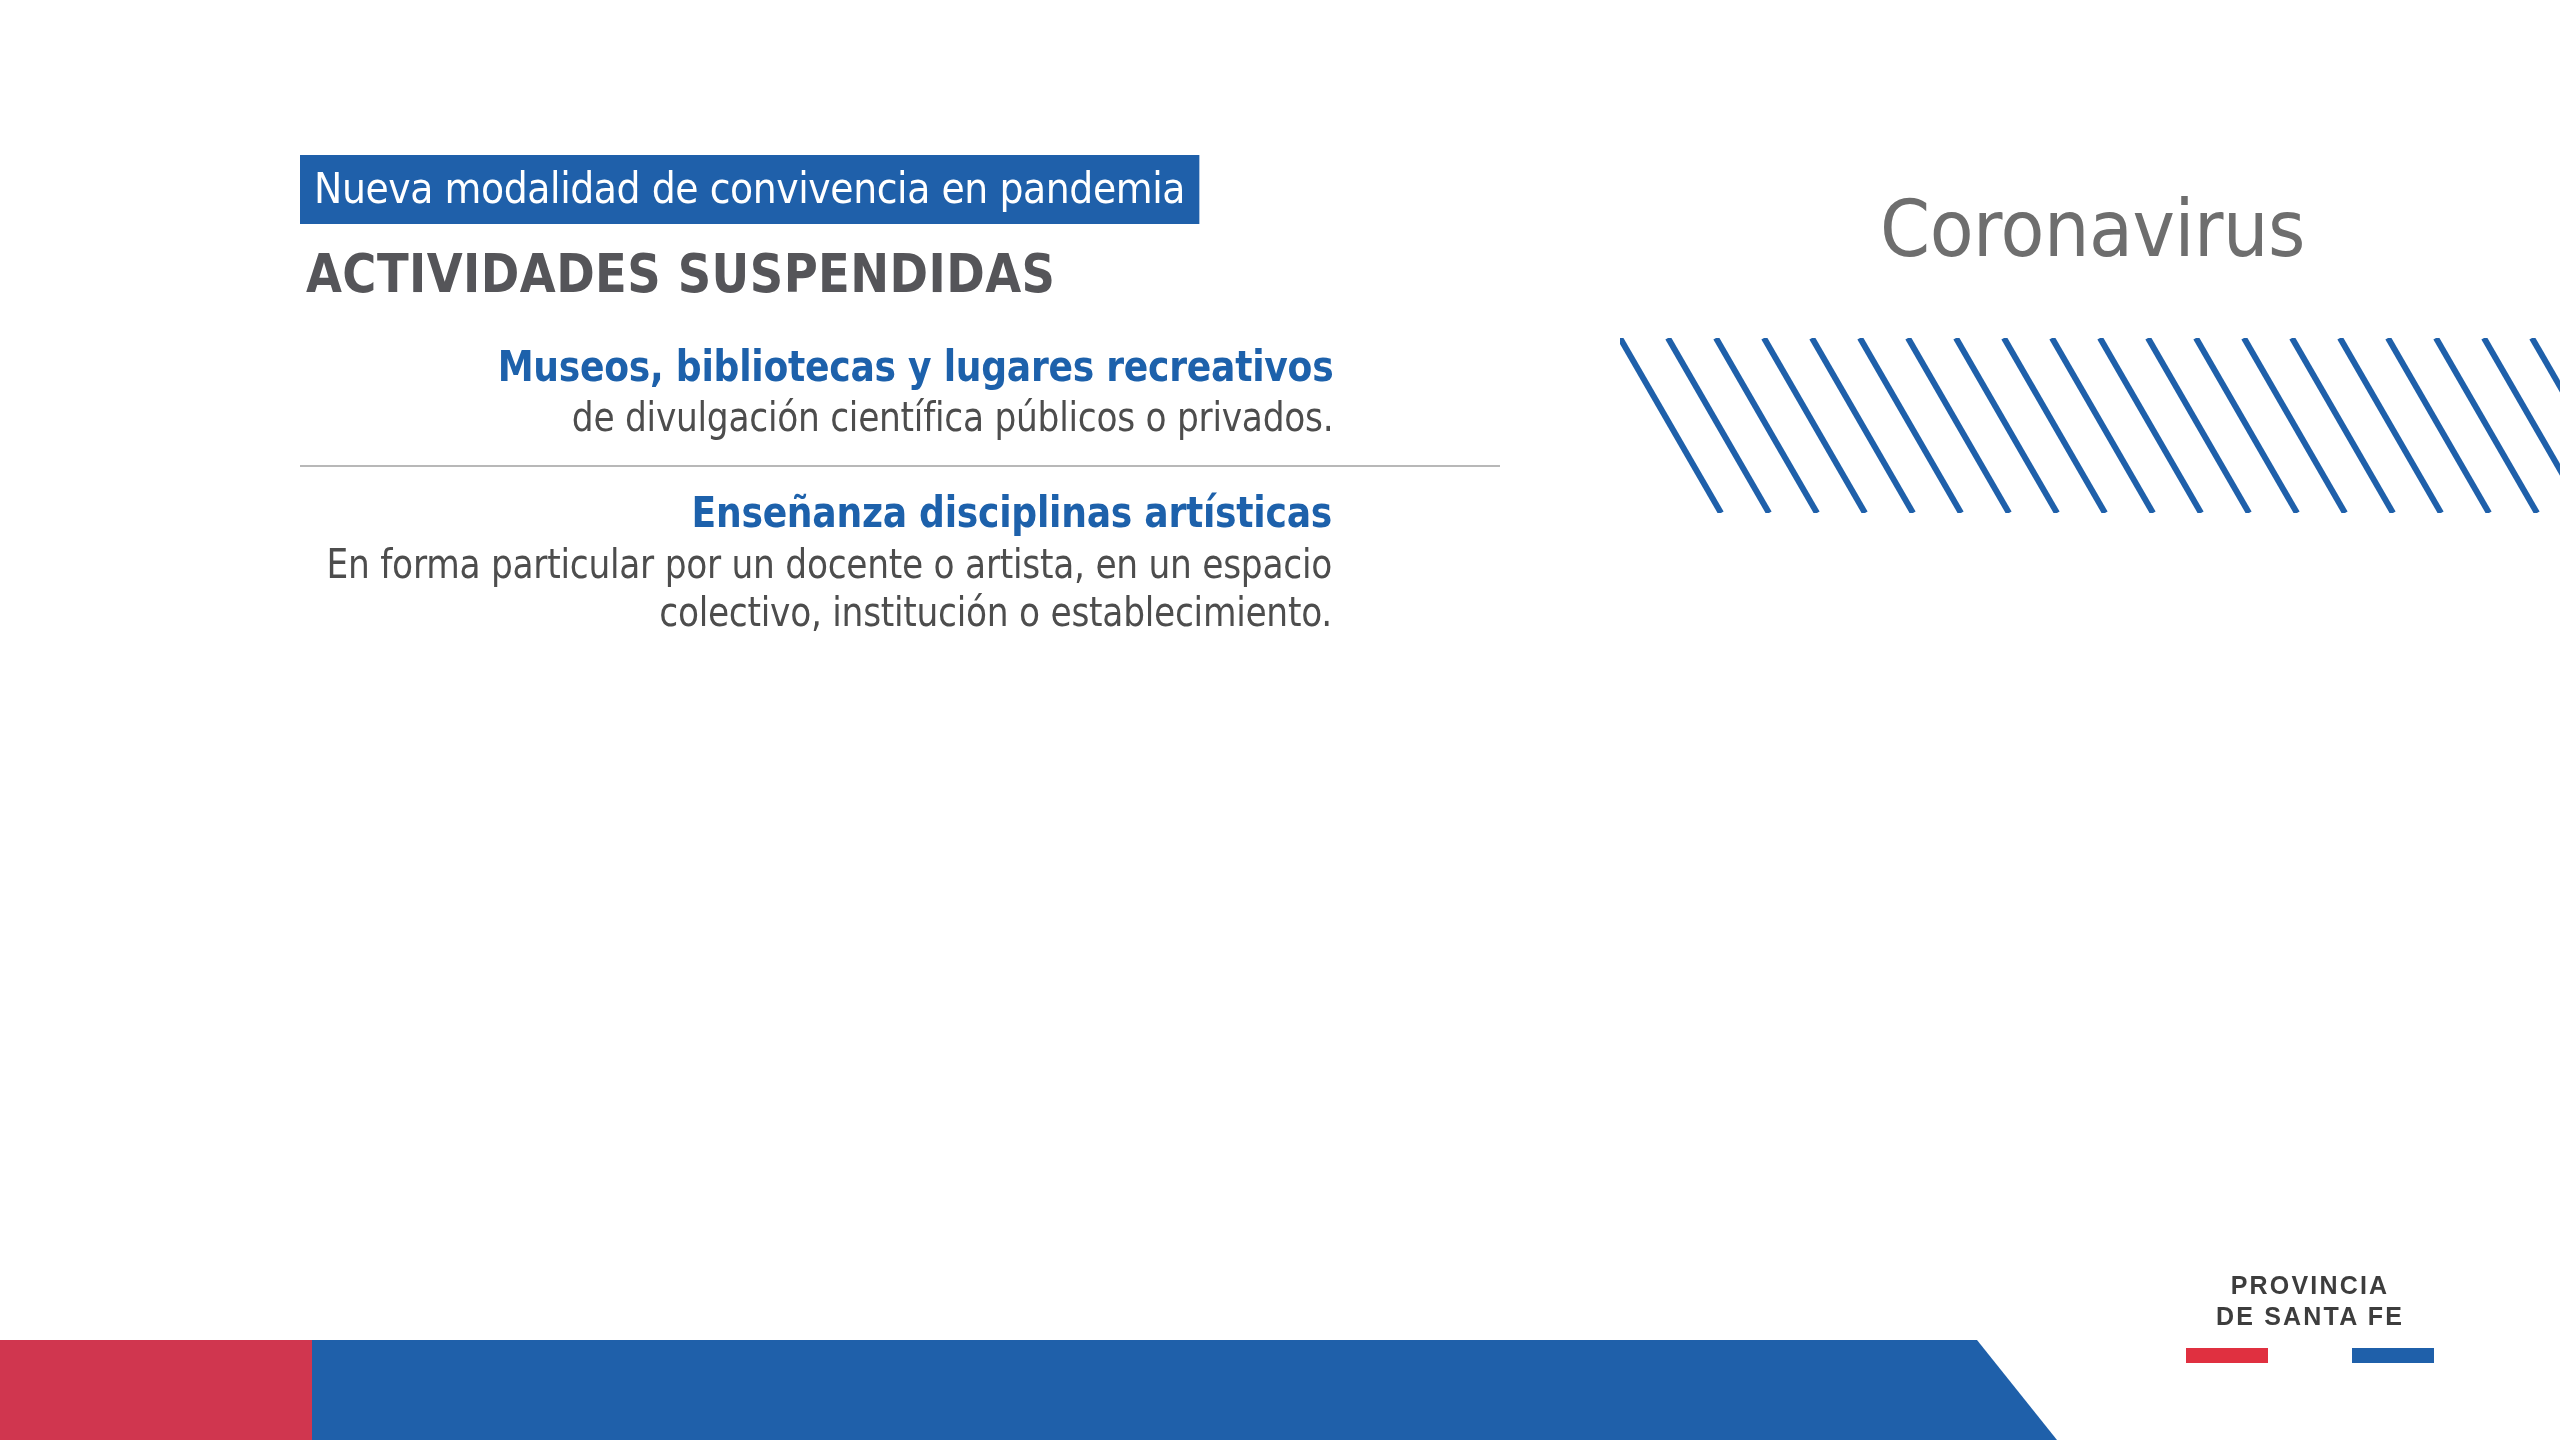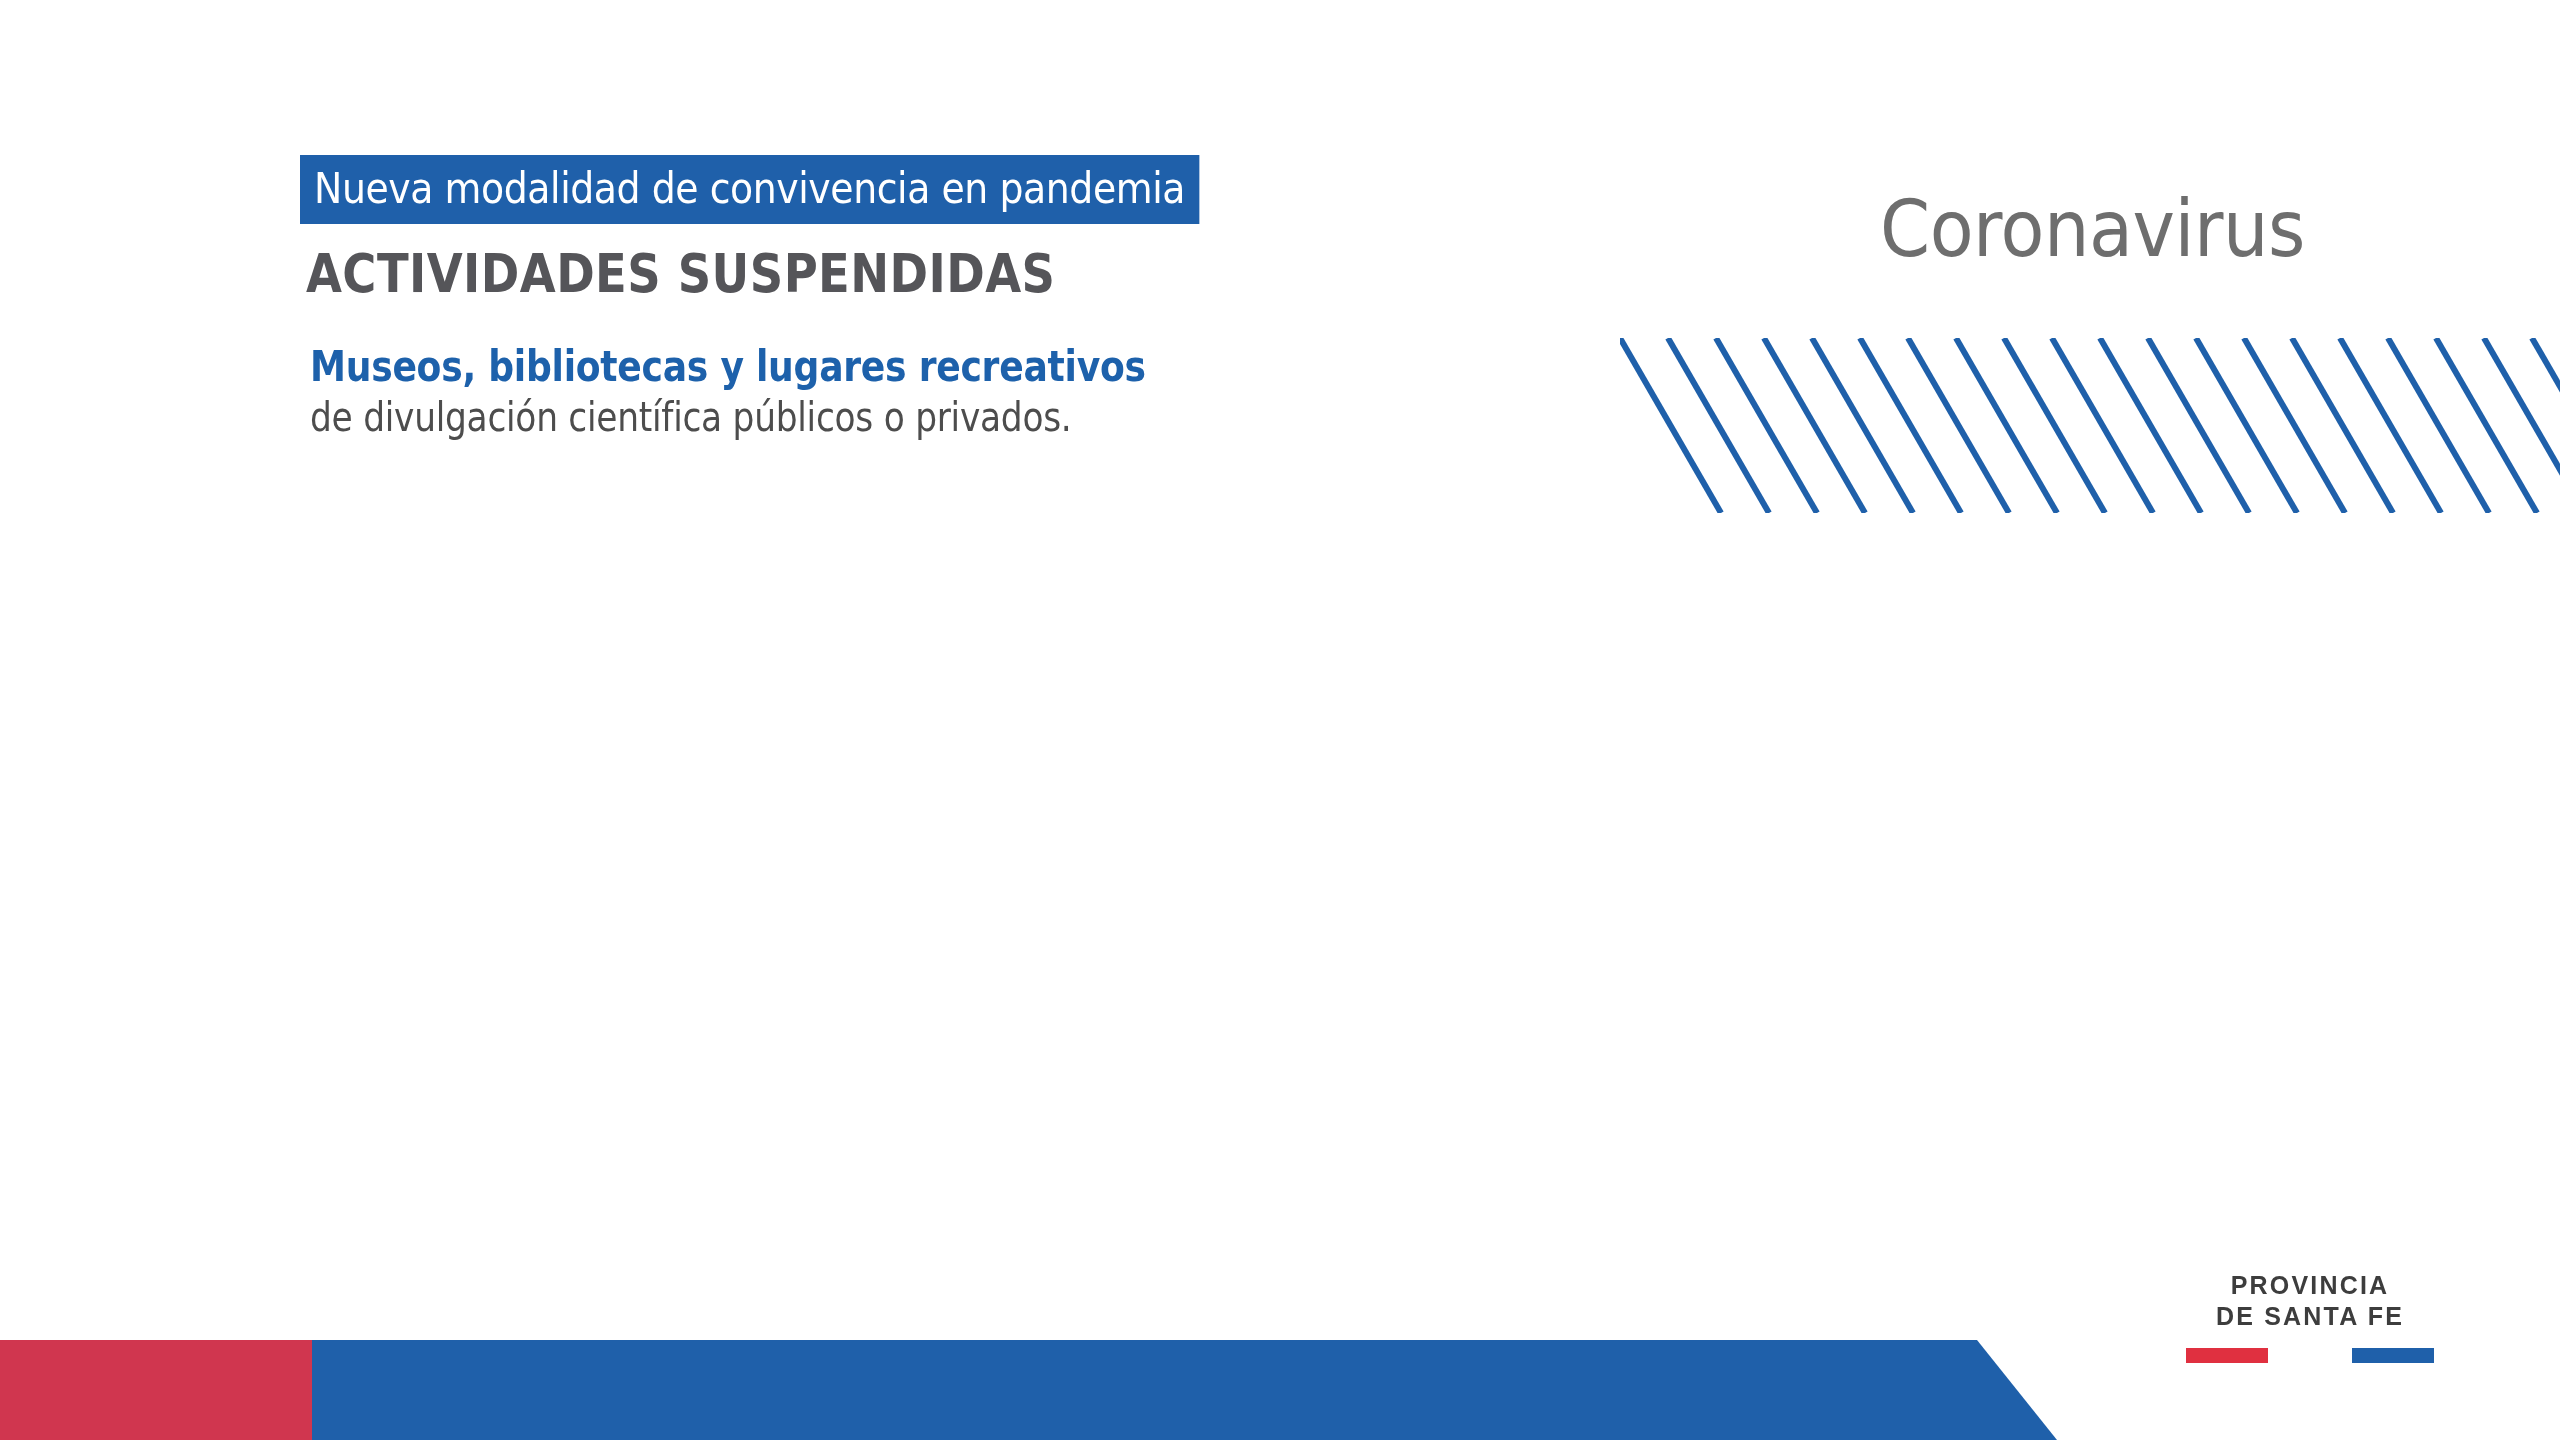--- a/index.html
+++ b/index.html
@@ -59,6 +59,7 @@
 
   .activity-item {
     padding: 0 0 0 0;
+    text-align: right;
   }
   .activity-item + .activity-item {
     border-top: 2px solid #b8b8b8;

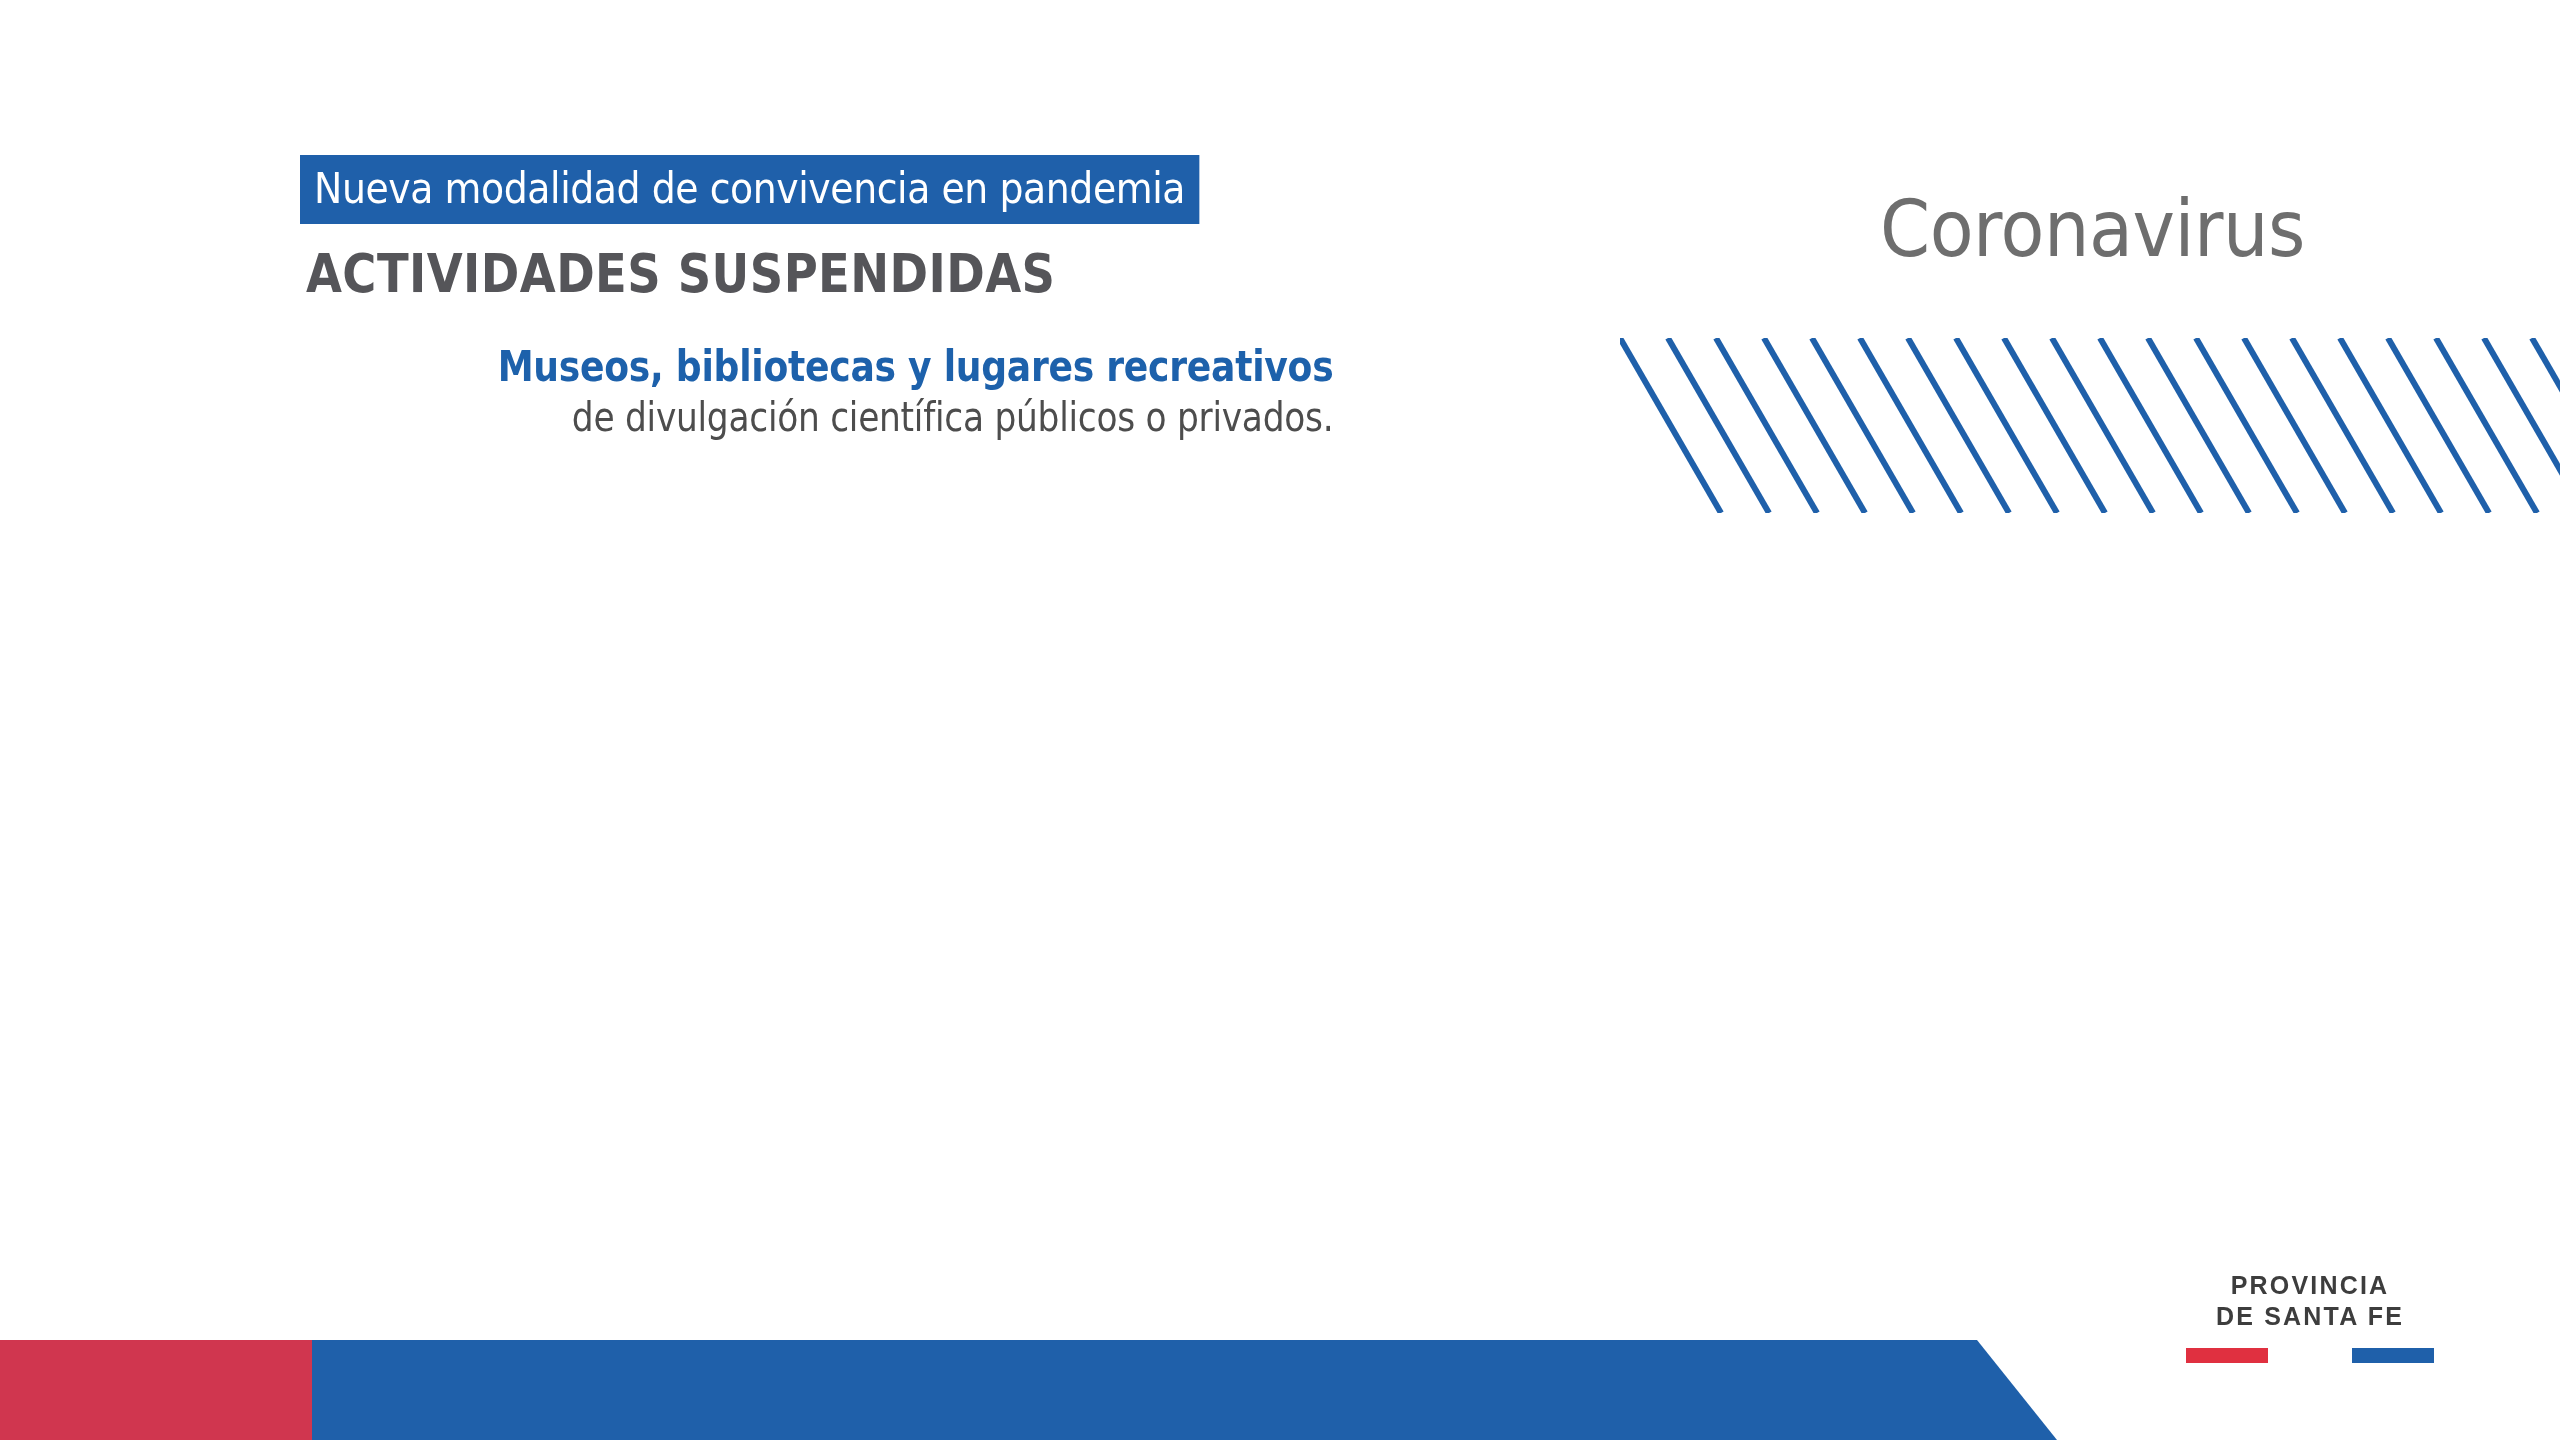--- a/index.html
+++ b/index.html
@@ -201,6 +201,10 @@
       </li>
 
 
+      <li class="activity-item">
+        <div class="activity-heading">Enseñanza disciplinas artísticas</div>
+        <div class="activity-desc">En forma particular por un docente o artista, en un espacio colectivo, institución o establecimiento.</div>
+      </li>
 
 
 

